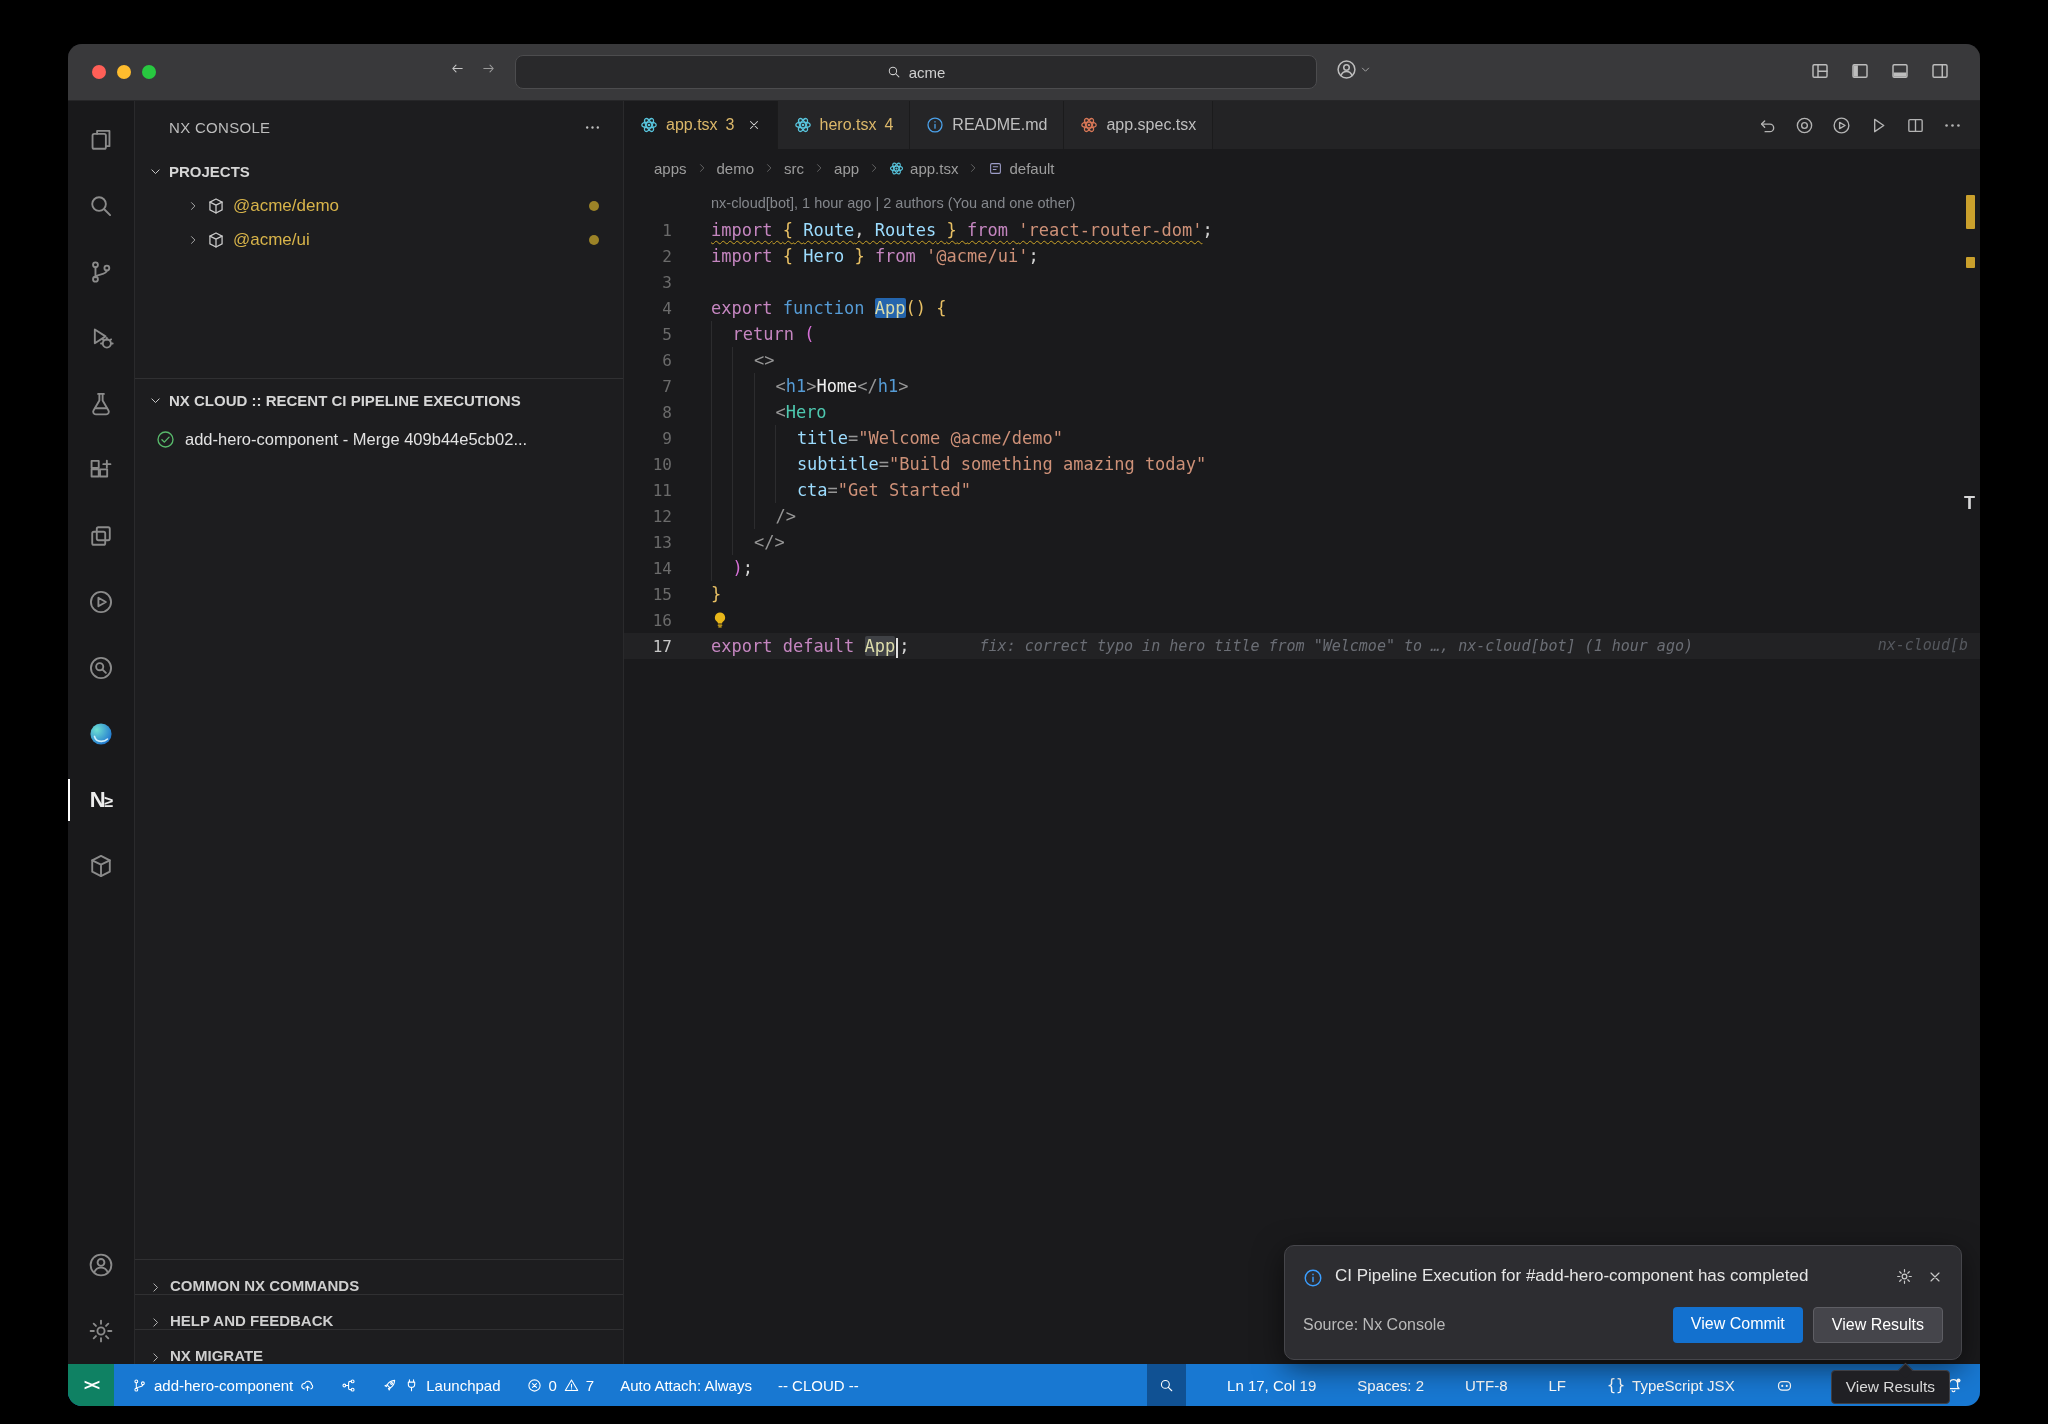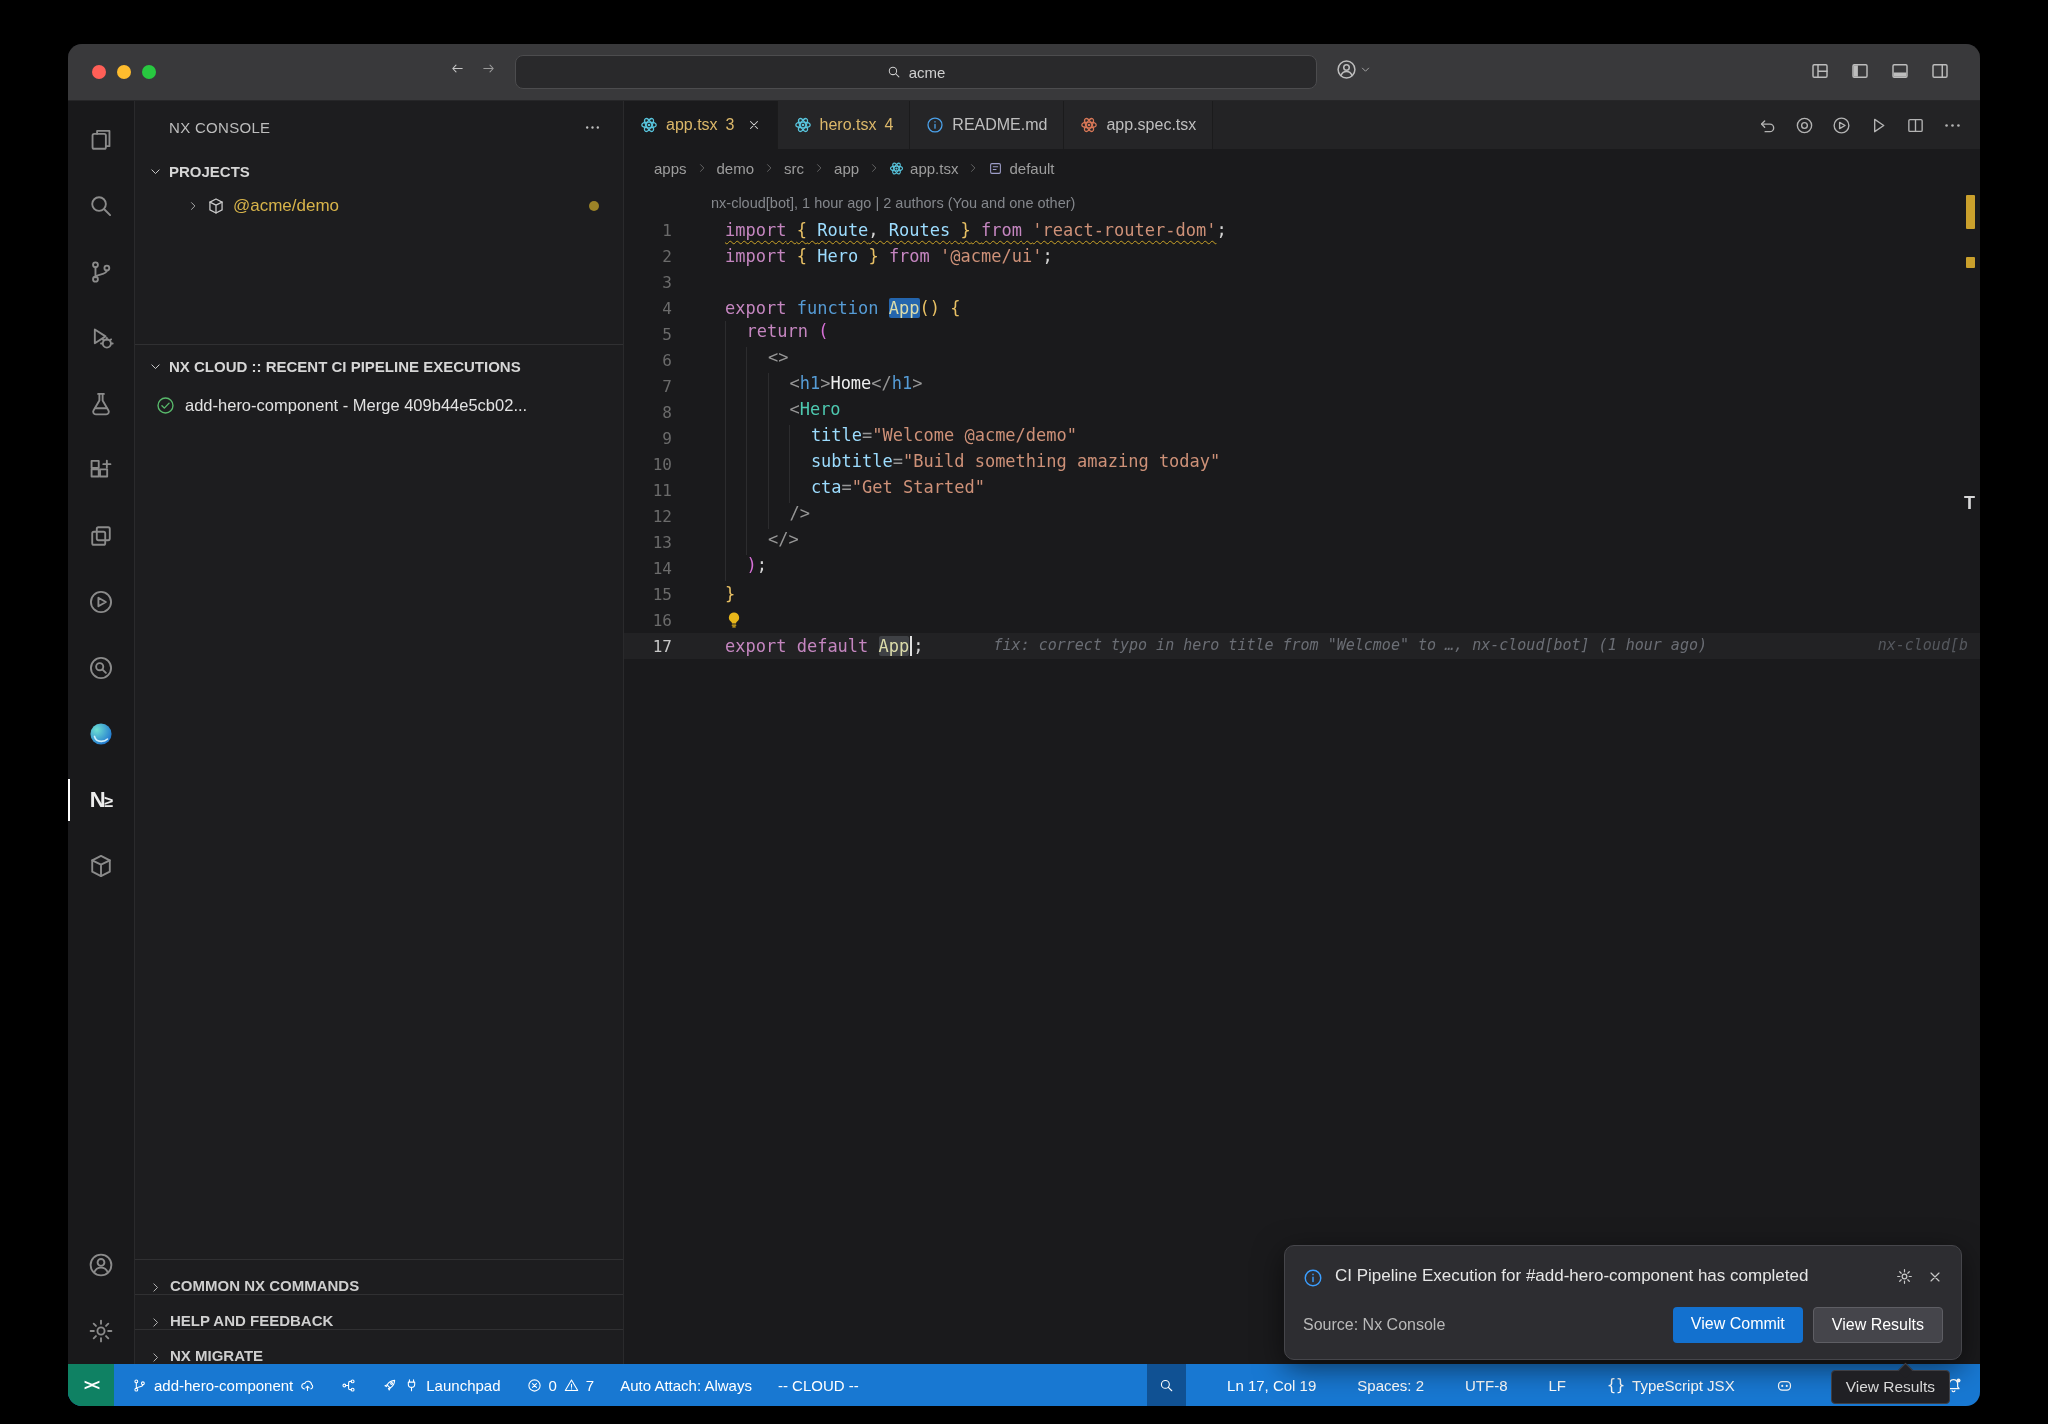--- a/index.html
+++ b/index.html
@@ -324,6 +324,21 @@
      <span class="lbl">@acme/demo</span>
      <span class="dot"></span>
    </div>
+            <div class="tree-item">
+     <span class="ico" style="color:#bdbdbd">
+                <svg width="12" height="12" viewBox="0 0 16 16" fill="none" stroke="currentColor" stroke-width="1.15" stroke-linecap="round" stroke-linejoin="round">
+                  <path d="M6 3.5L10.5 8 6 12.5"></path>
+                </svg>
+              </span>
+     <span class="ico" style="color:#c8c8c8">
+                <svg width="18" height="18" viewBox="0 0 16 16" fill="none" stroke="currentColor" stroke-width="1.15" stroke-linecap="round" stroke-linejoin="round">
+                  <path d="M8 1.8l5.4 2.7v7L8 14.2l-5.4-2.7v-7z"></path>
+                  <path d="M2.6 4.5L8 7.2l5.4-2.7M8 7.2v7"></path>
+                </svg>
+              </span>
+     <span class="lbl">@acme/ui</span>
+     <span class="dot"></span>
+   </div>
           </div>
         <div class="proj-spacer"></div>
 

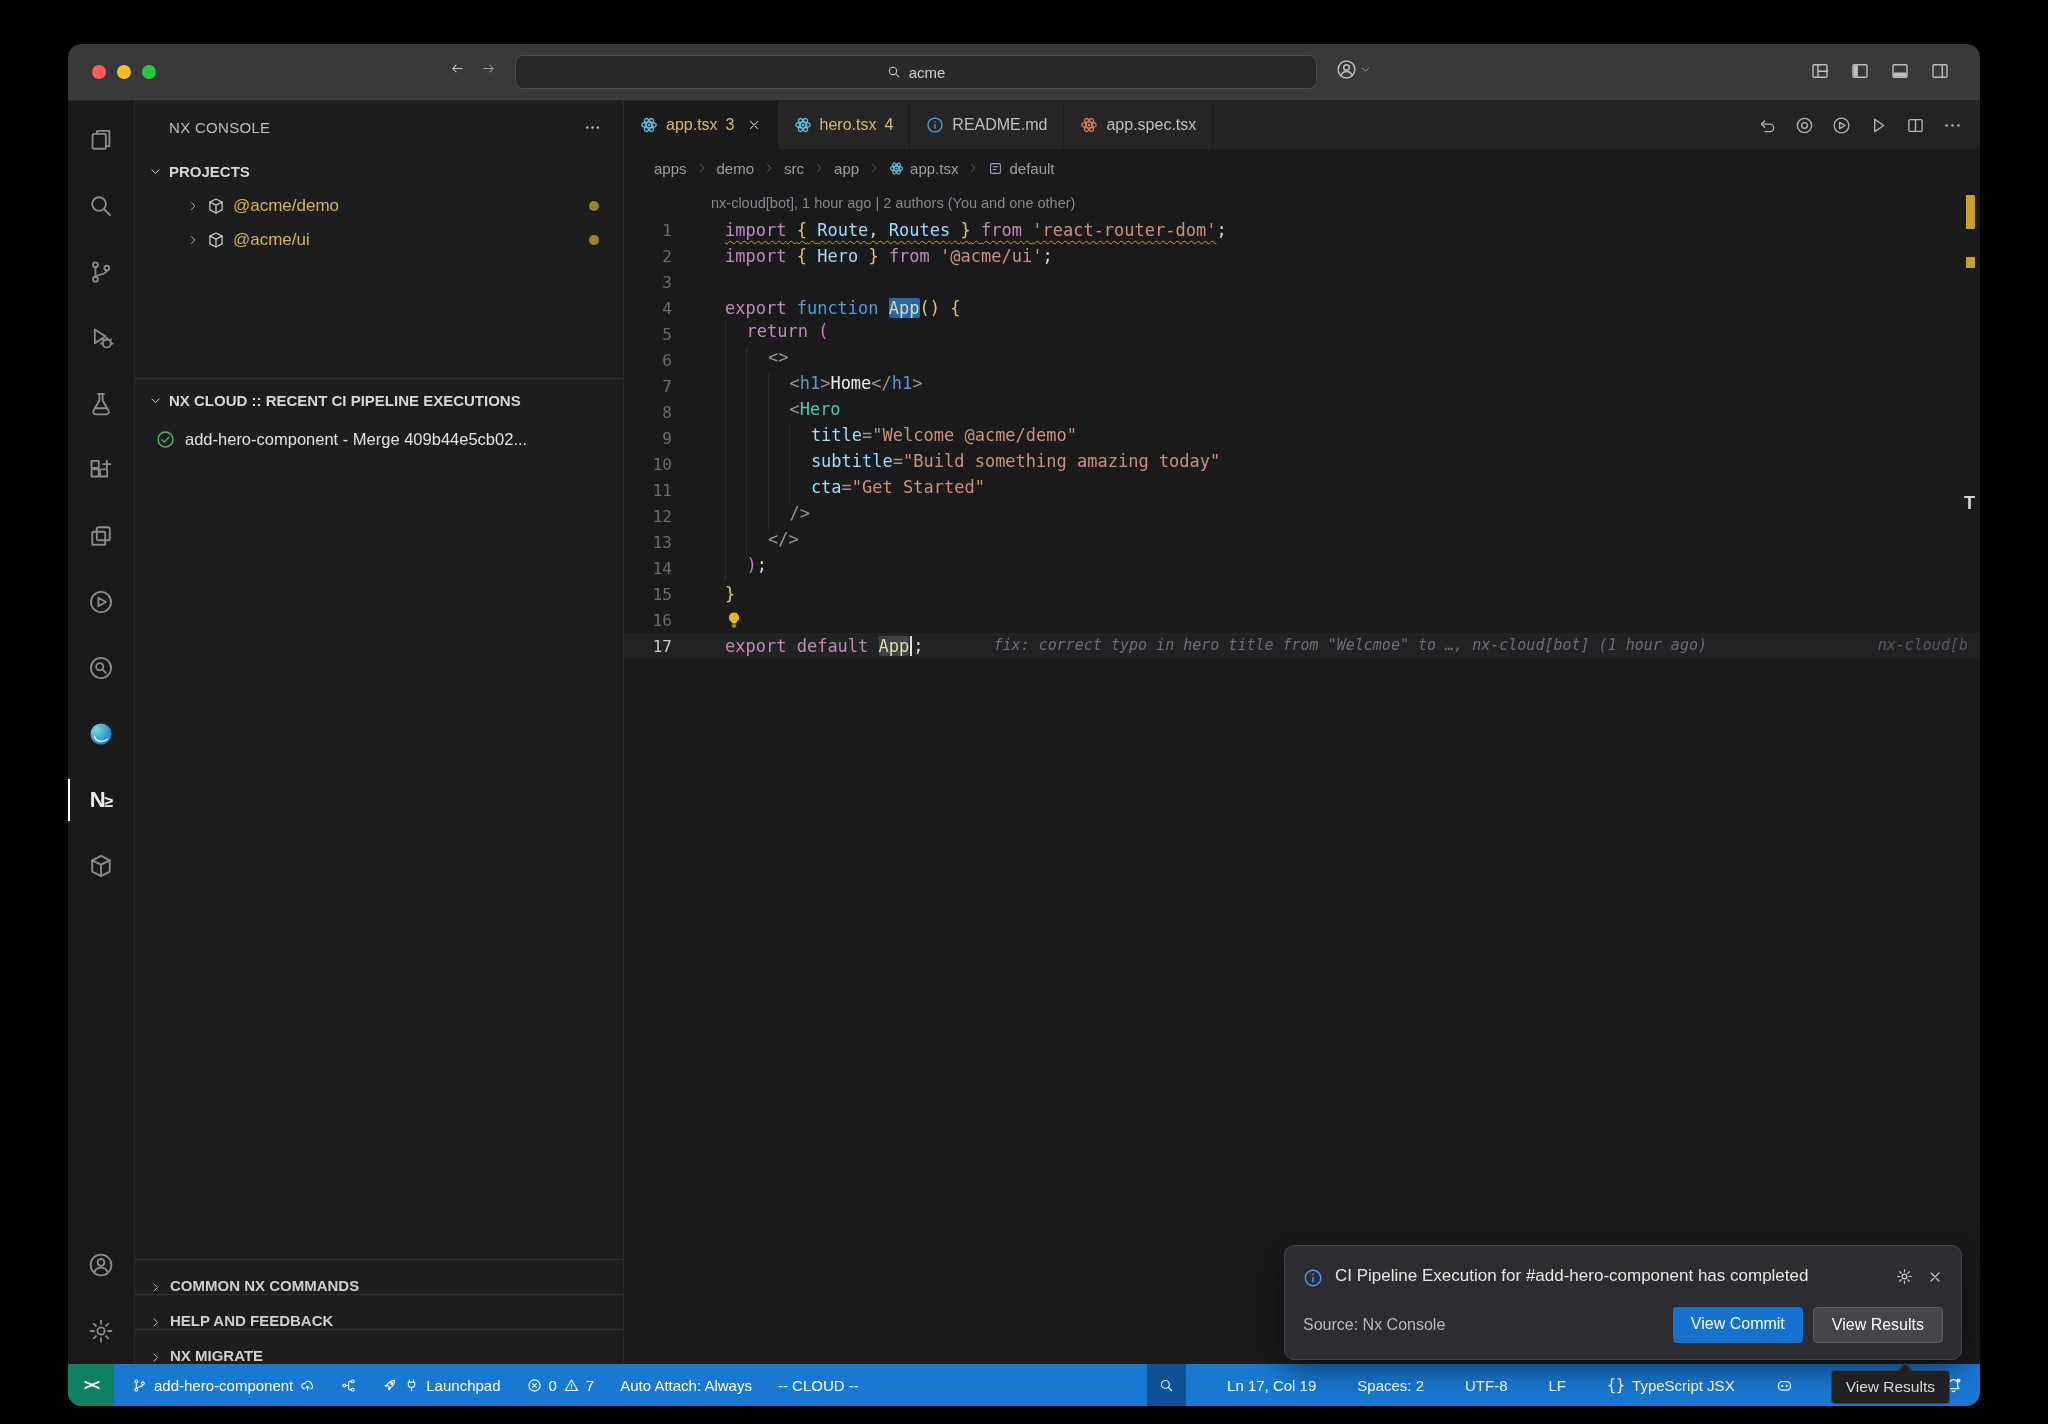--- a/index.html
+++ b/index.html
@@ -70,7 +70,7 @@
   .cline.active{background:rgba(255,255,255,.035);}
   .lnum{width:48px;flex:0 0 48px;text-align:right;color:#6b6b6b;font-size:16px;}
   .cline.active .lnum{color:#c8c8c8;}
-  .lcontent{margin-left:53px;display:flex;white-space:pre;}
+  .lcontent{margin-left:39px;display:flex;align-items:center;white-space:pre;}
   .ig{display:inline-block;width:2ch;height:26px;border-left:1px solid #2c2c2e;}
   .t-kw{color:#C586C0}.t-kw2{color:#569CD6}.t-var{color:#9CDCFE}.t-fn{color:#DCDCAA}
   .t-str{color:#CE9178}.t-b1{color:#e8c064}.t-b2{color:#d670d6}.t-pu{color:#969696}

